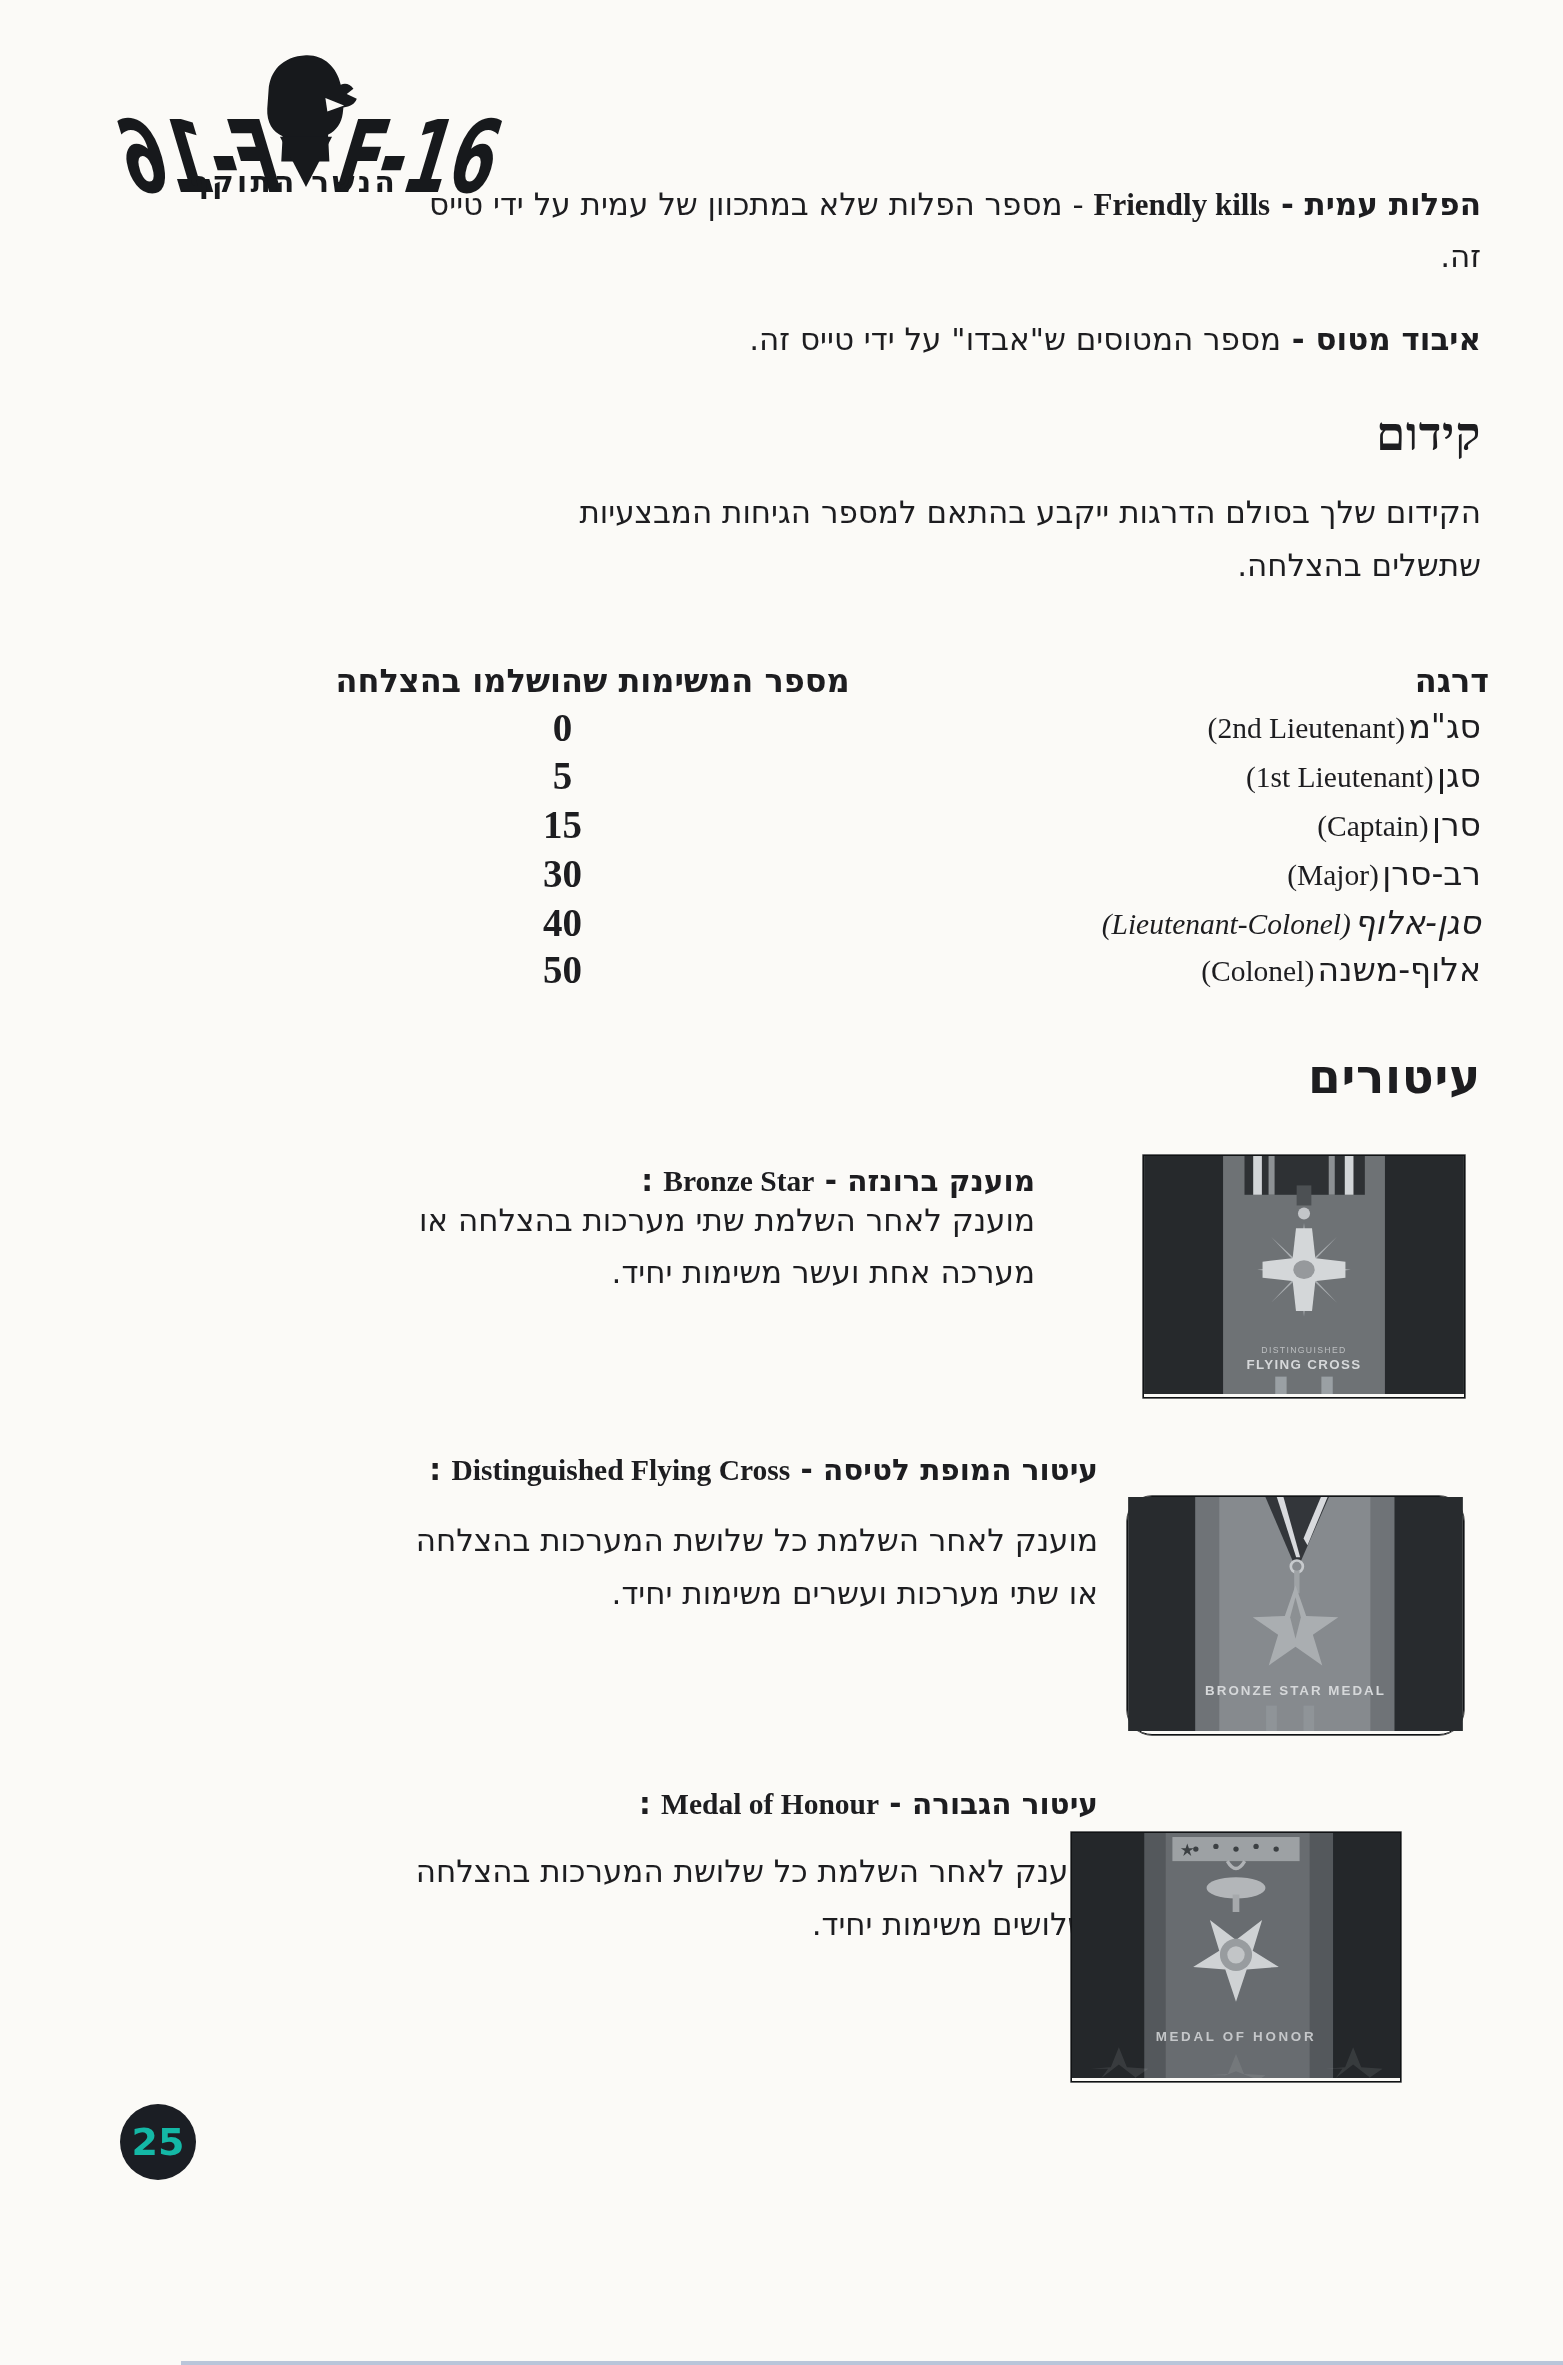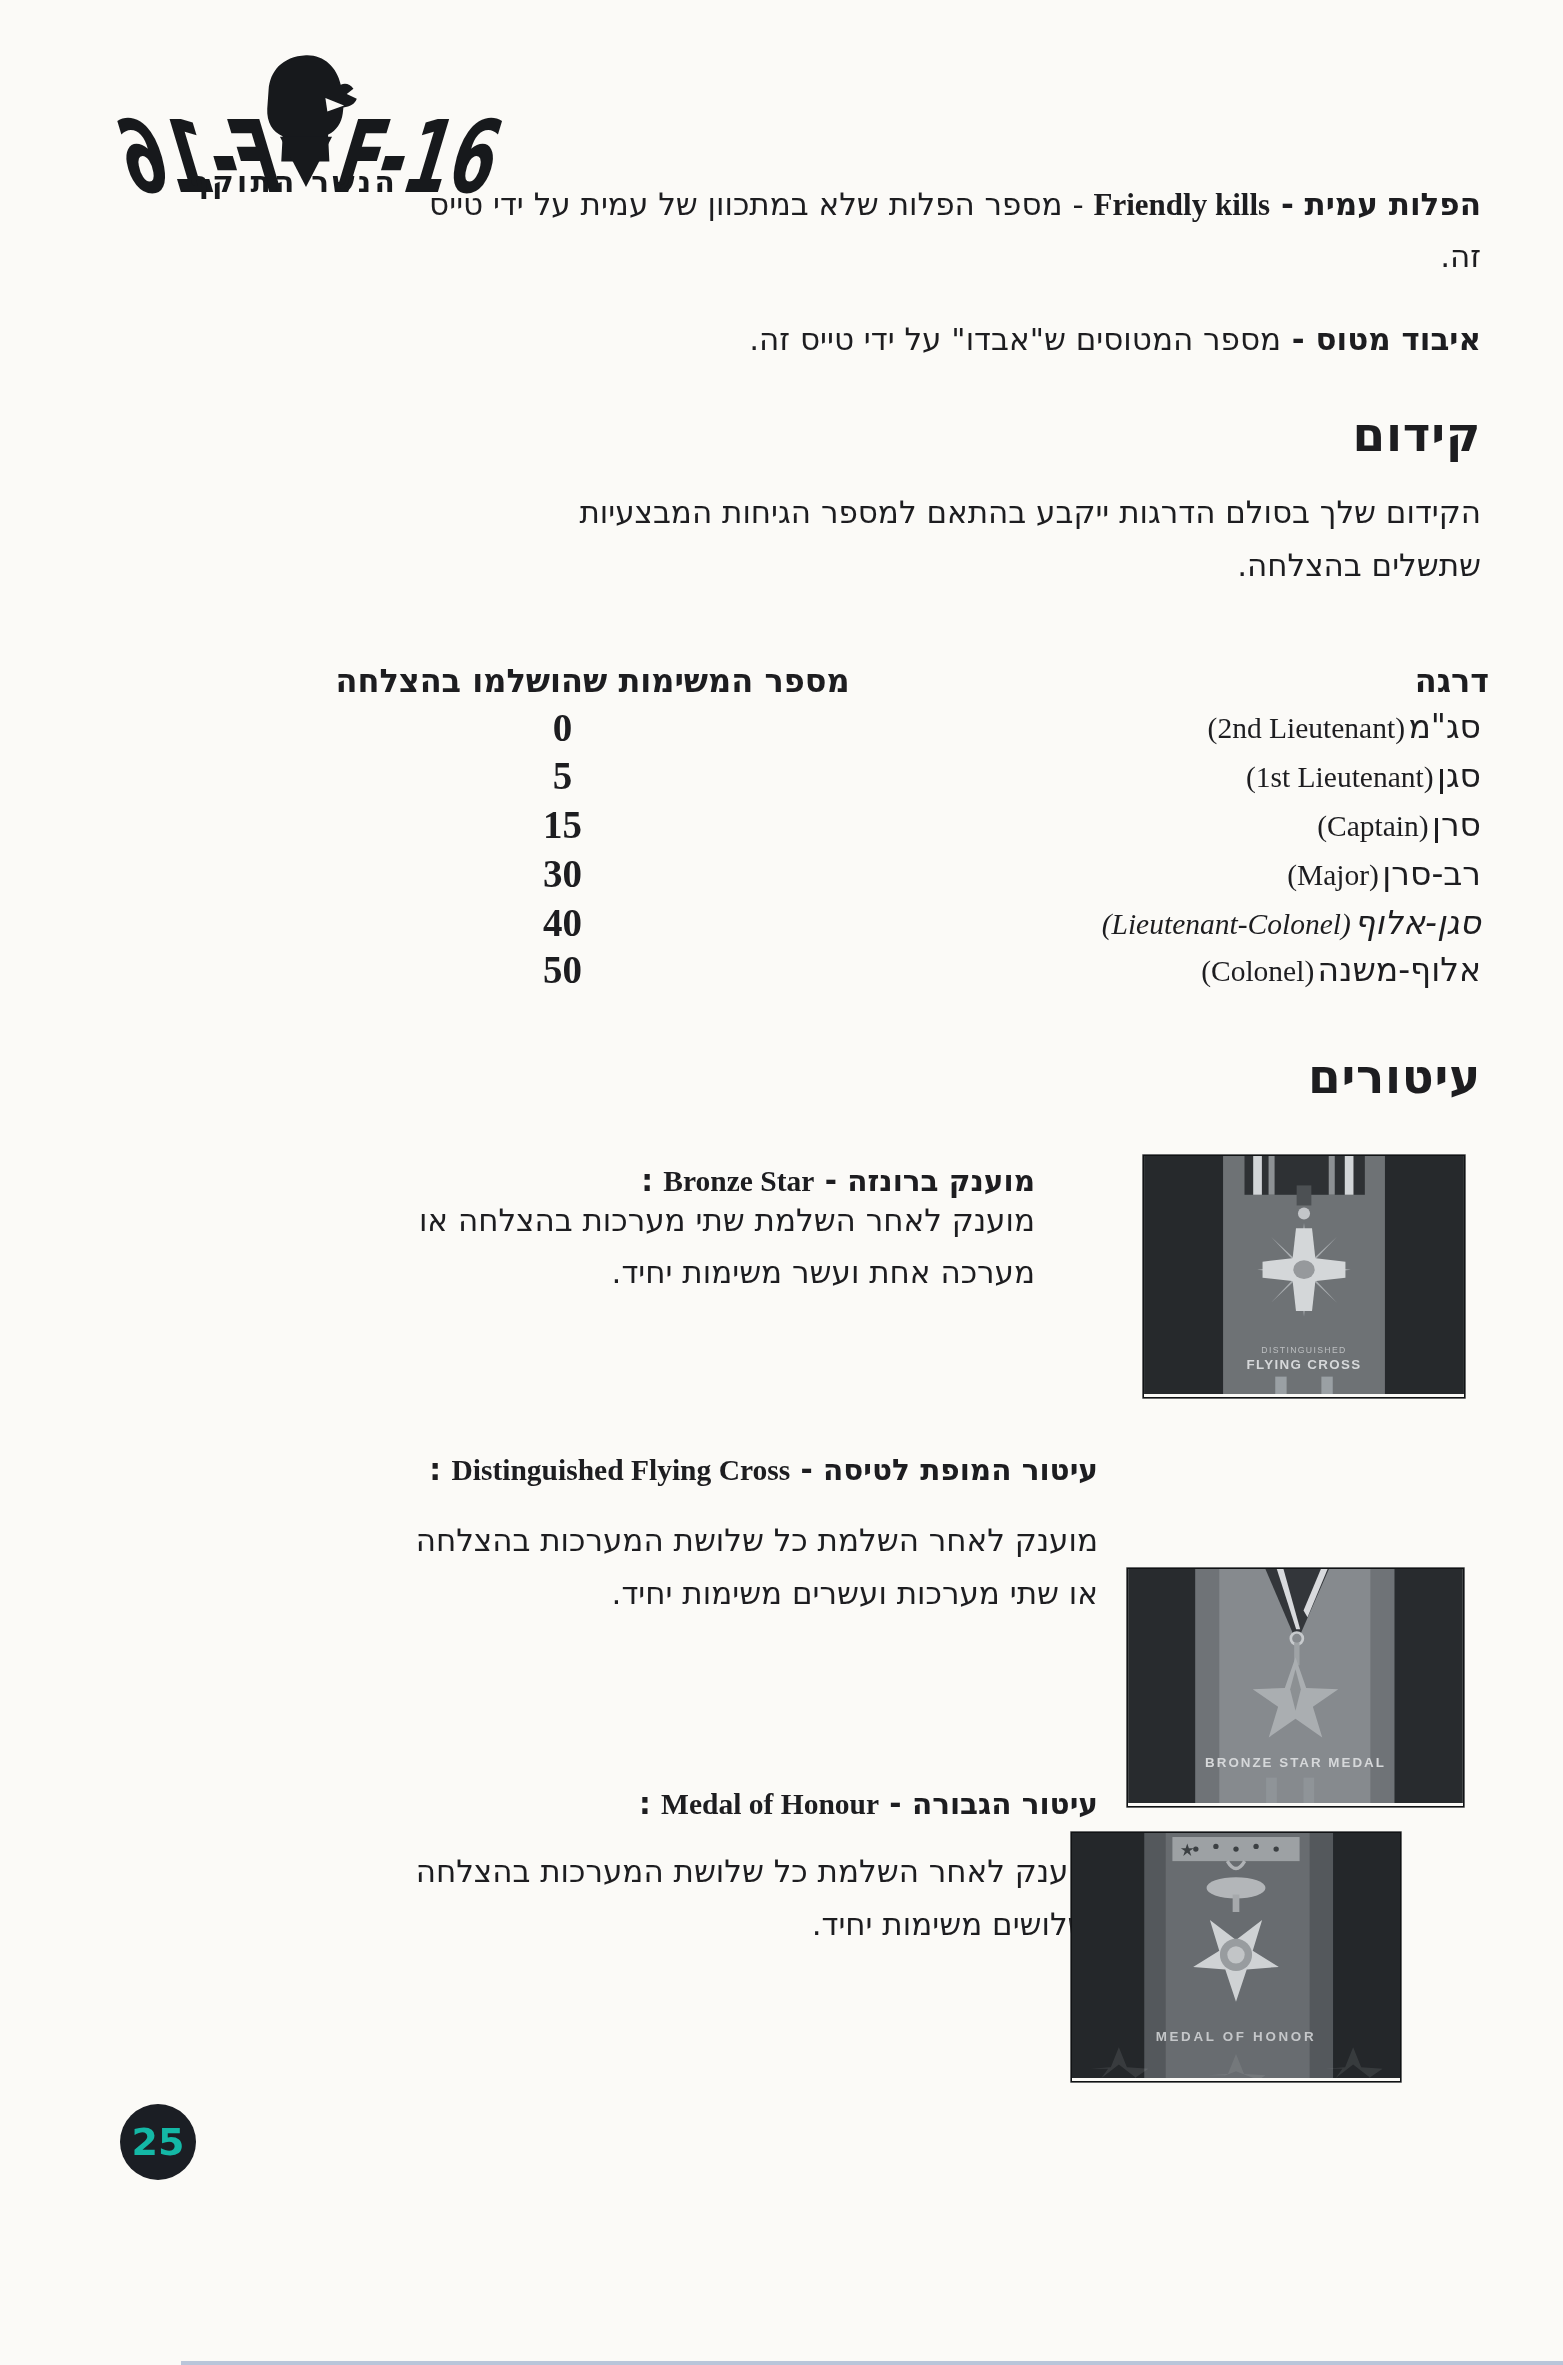--- a/index.html
+++ b/index.html
@@ -65,7 +65,7 @@
     <span class="b">איבוד מטוס</span><span class="b"> - </span><span>מספר המטוסים ש"אבדו" על ידי טייס זה.</span>
   </div>
 
-  <div class="abs he section-header" style="right:82px;top:407px;">קידום</div>
+  <div class="abs he section-header" style="right:82px;top:407px;font-family:Liberation Serif, serif;">קידום</div>
 
   <div class="abs he body-line" style="right:82px;top:494px;">הקידום שלך בסולם הדרגות ייקבע בהתאם למספר הגיחות המבצעיות</div>
   <div class="abs he body-line" style="right:82px;top:547px;">שתשלים בהצלחה.</div>

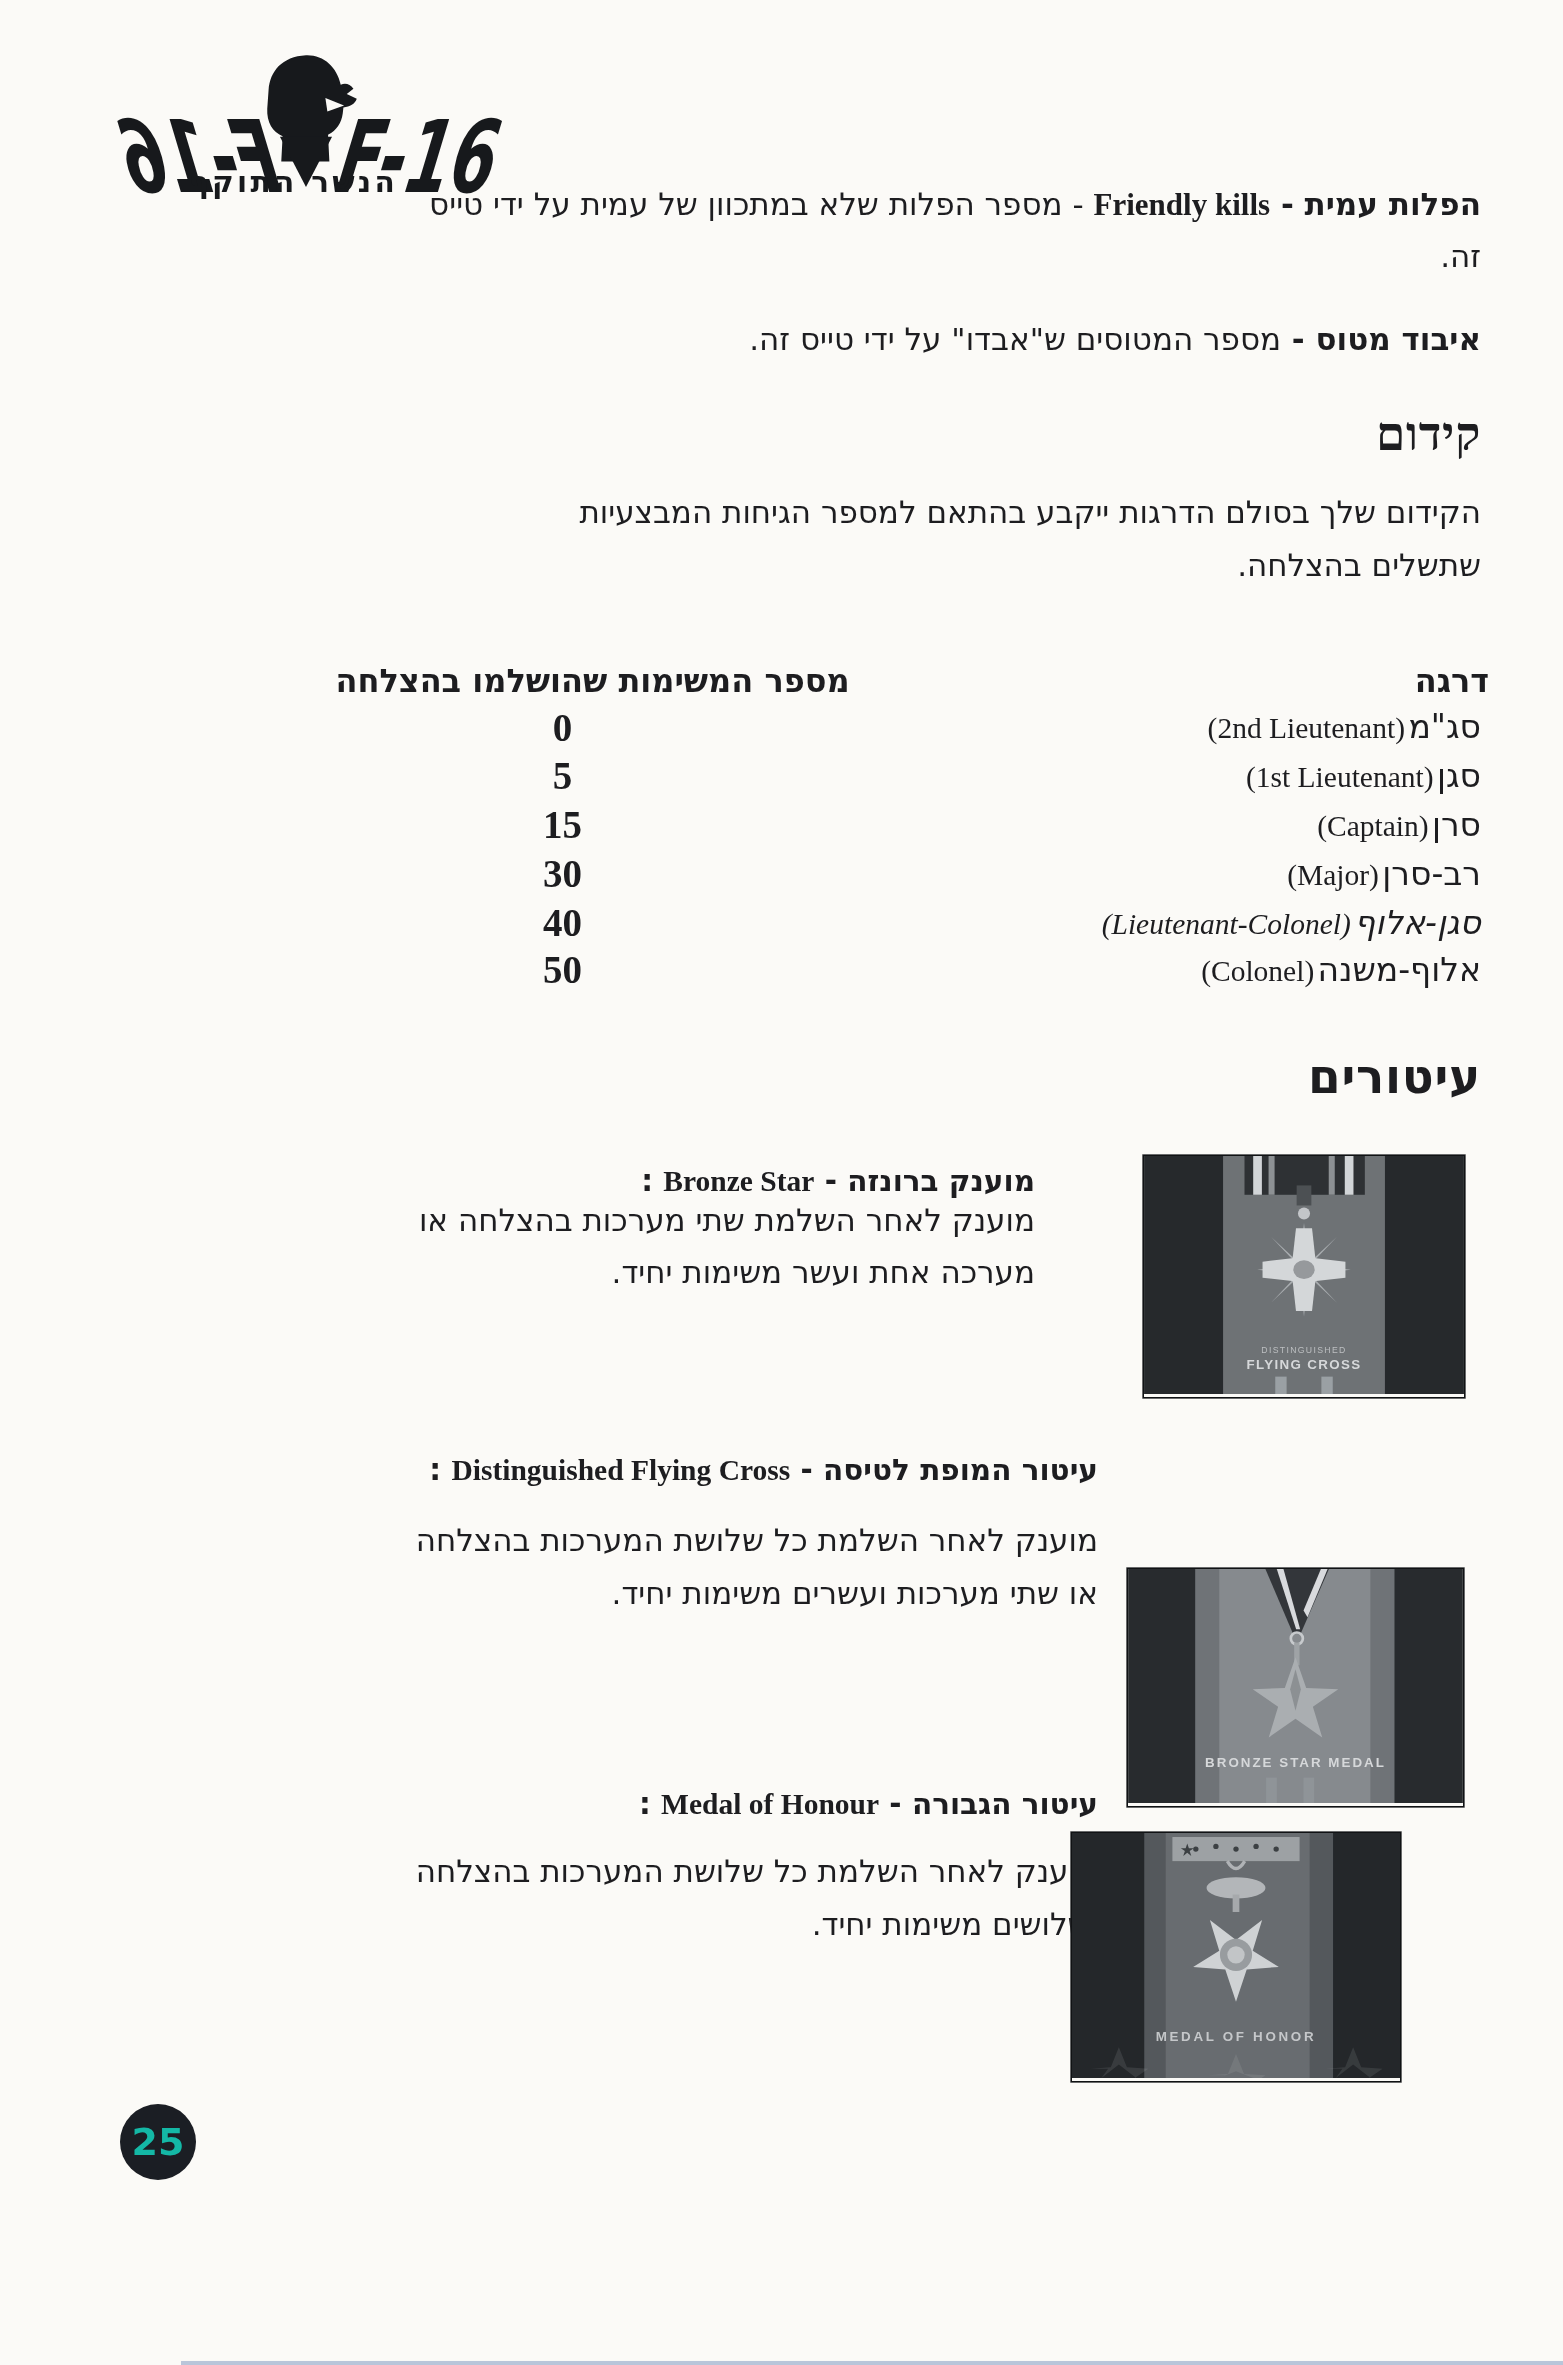--- a/index.html
+++ b/index.html
@@ -173,7 +173,7 @@
   <div class="abs he medal-body" style="right:465px;top:1522px;">מוענק לאחר השלמת כל שלושת המערכות בהצלחה</div>
   <div class="abs he medal-body" style="right:465px;top:1575px;">או שתי מערכות ועשרים משימות יחיד.</div>
 
-  <div class="medal-img" style="left:1127px;top:1548px;">
+  <div class="medal-img" style="left:1127px;top:1476px;border-radius:25px;">
     <svg width="335" height="234" viewBox="0 0 500 350">
       <rect width="500" height="350" fill="#34383b"></rect>
       <rect x="0" y="0" width="100" height="350" fill="#282b2e"></rect>

